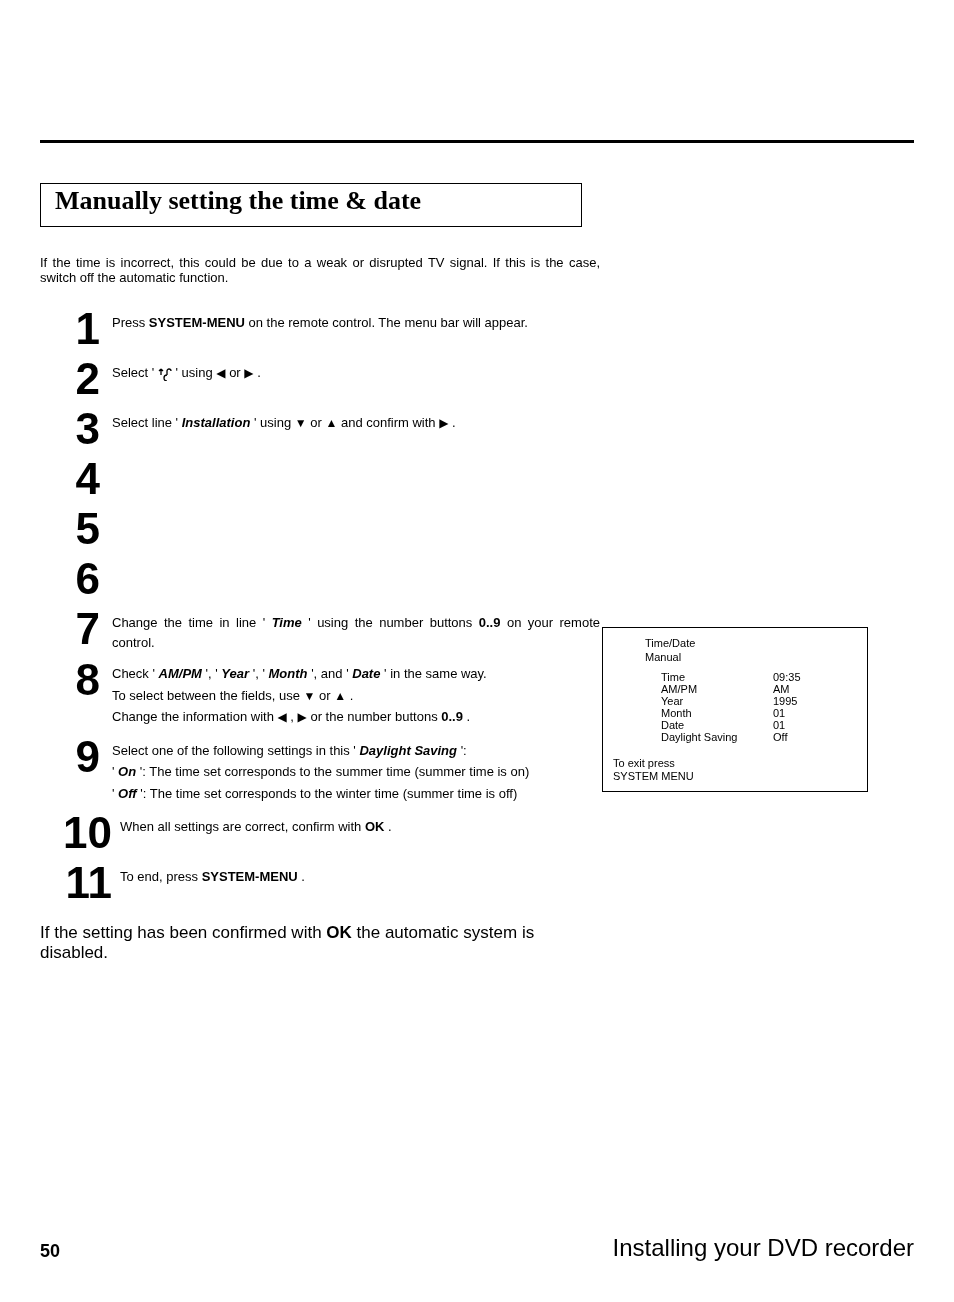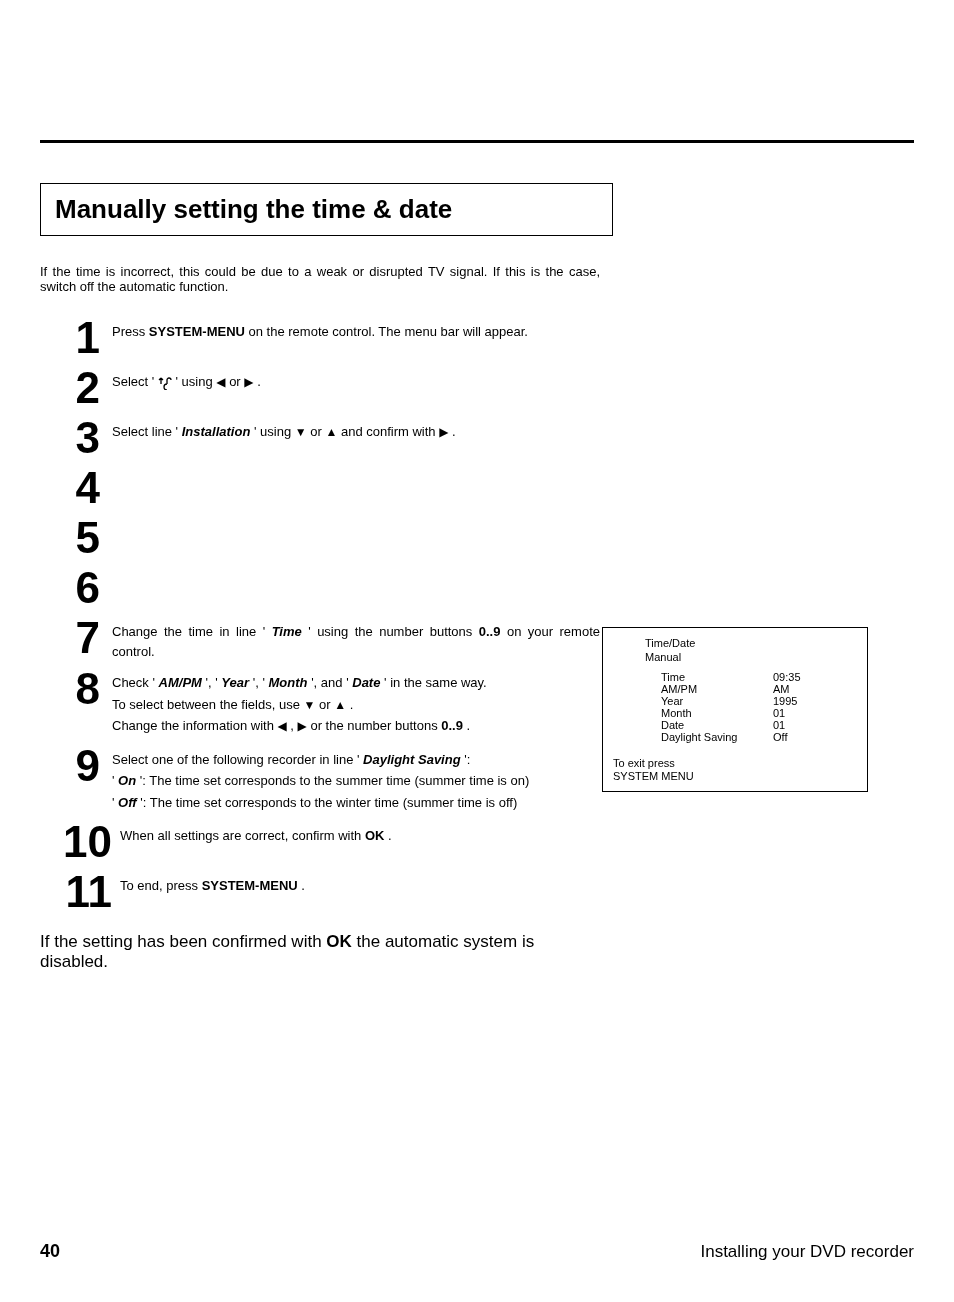--- a/index.html
+++ b/index.html
@@ -20,8 +20,9 @@
   .section-title-box {
     border: 1px solid #000;
     display: inline-block;
-    padding: 10px 160px 10px 14px;
+    padding: 2px 160px 10px 14px;
     margin-bottom: 28px;
+    font-family: Liberation Serif, serif;
   }
   .section-title-box h2 {
     font-size: 26px;

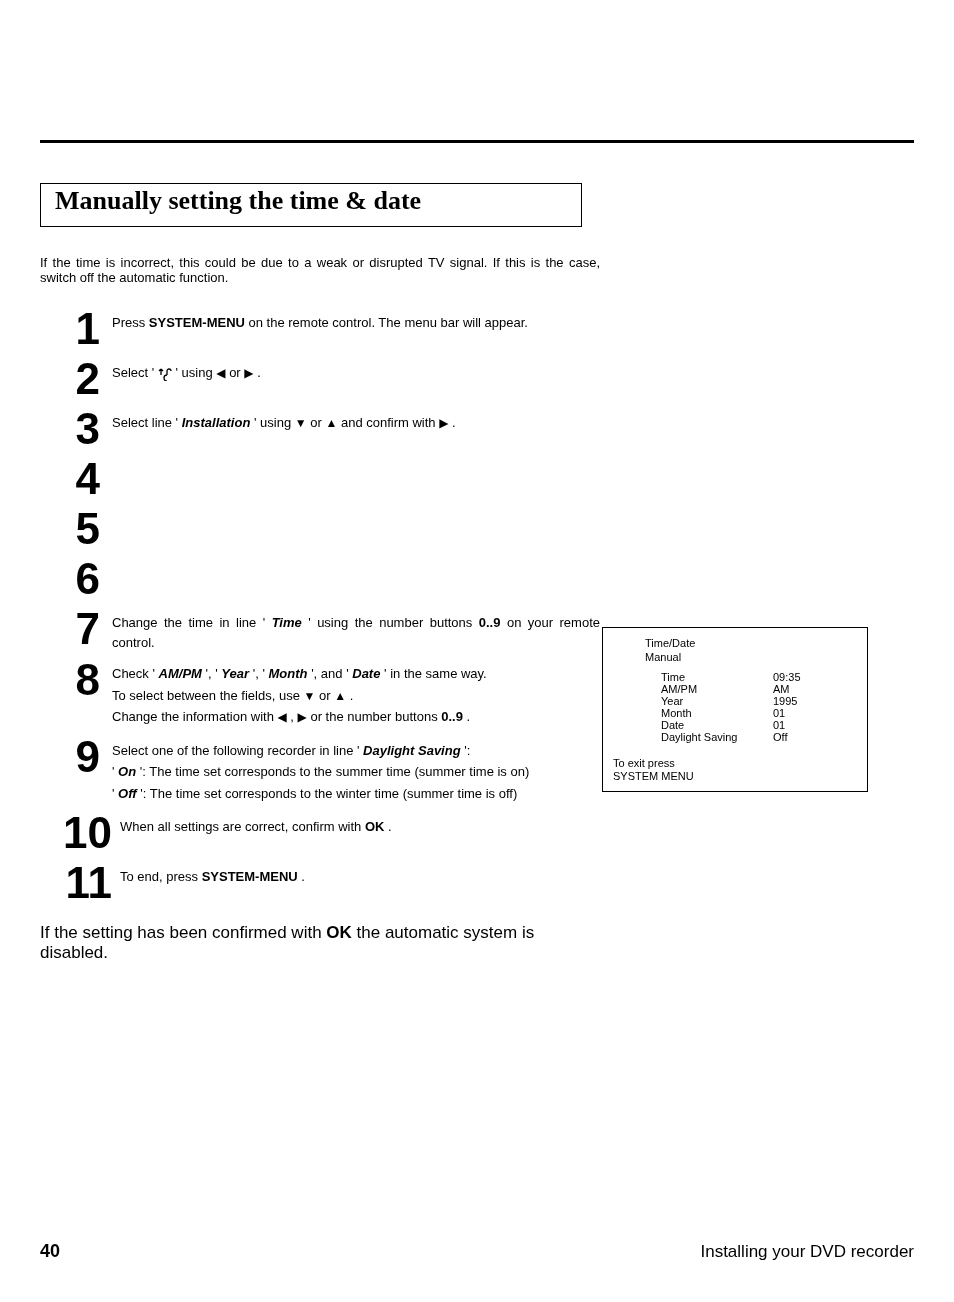--- a/index.html
+++ b/index.html
@@ -220,7 +220,7 @@
     <div class="step-num">9</div>
     <div class="step-body">
       <p>
-        <span>Select one of the following recorder in line '</span>
+        <span>Select one of the following settings in this '</span>
         <b class="it">Daylight Saving</b>
         <span>':</span>
       </p>

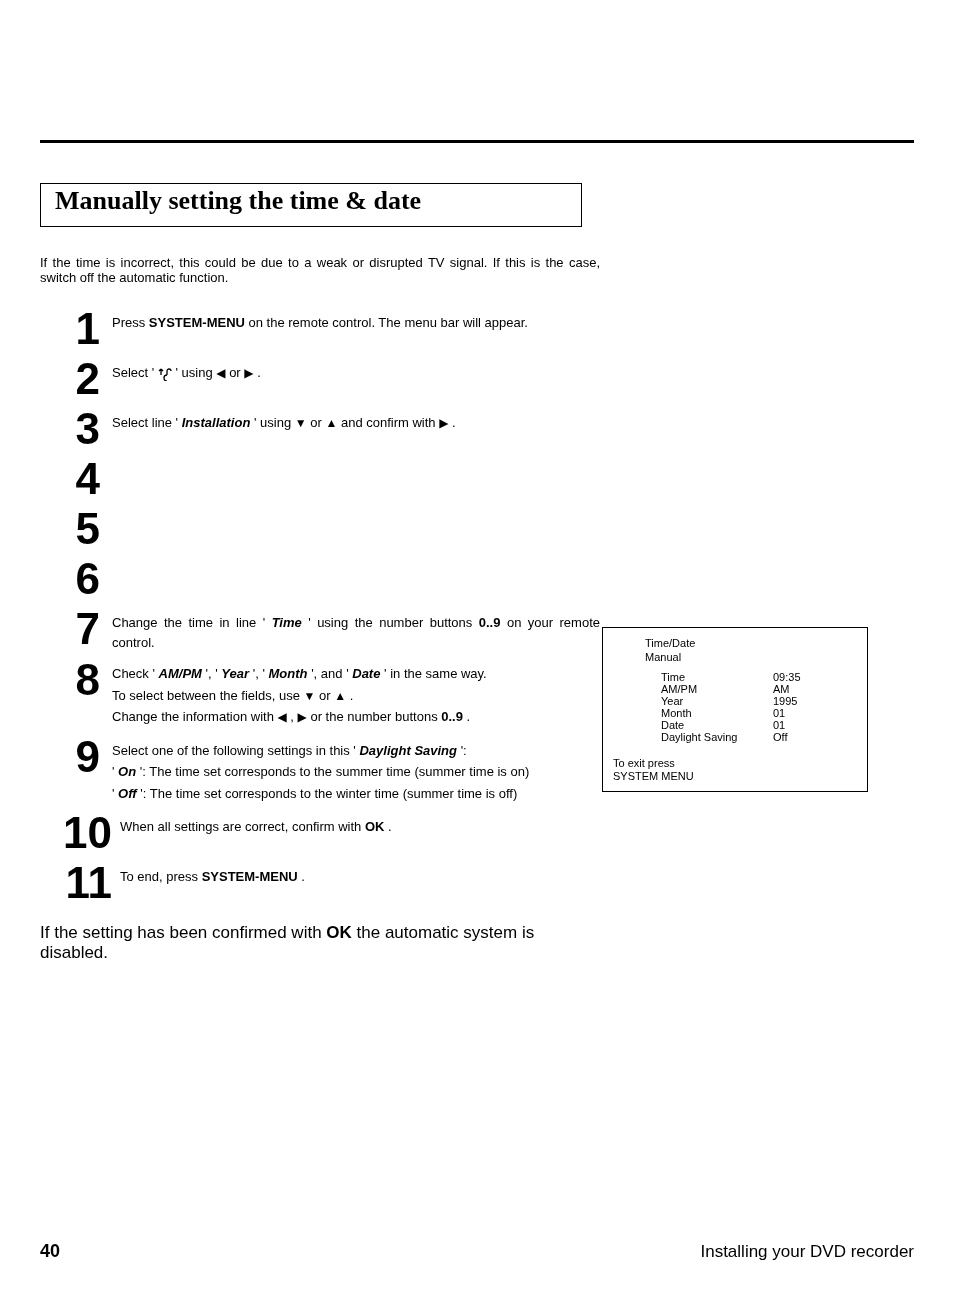--- a/index.html
+++ b/index.html
@@ -302,7 +302,7 @@
 </div>
 
 <div class="page-footer">
-  <div class="page-num">40</div>
+  <div class="page-num">50</div>
   <div class="chapter">Installing your DVD recorder</div>
 </div>
 

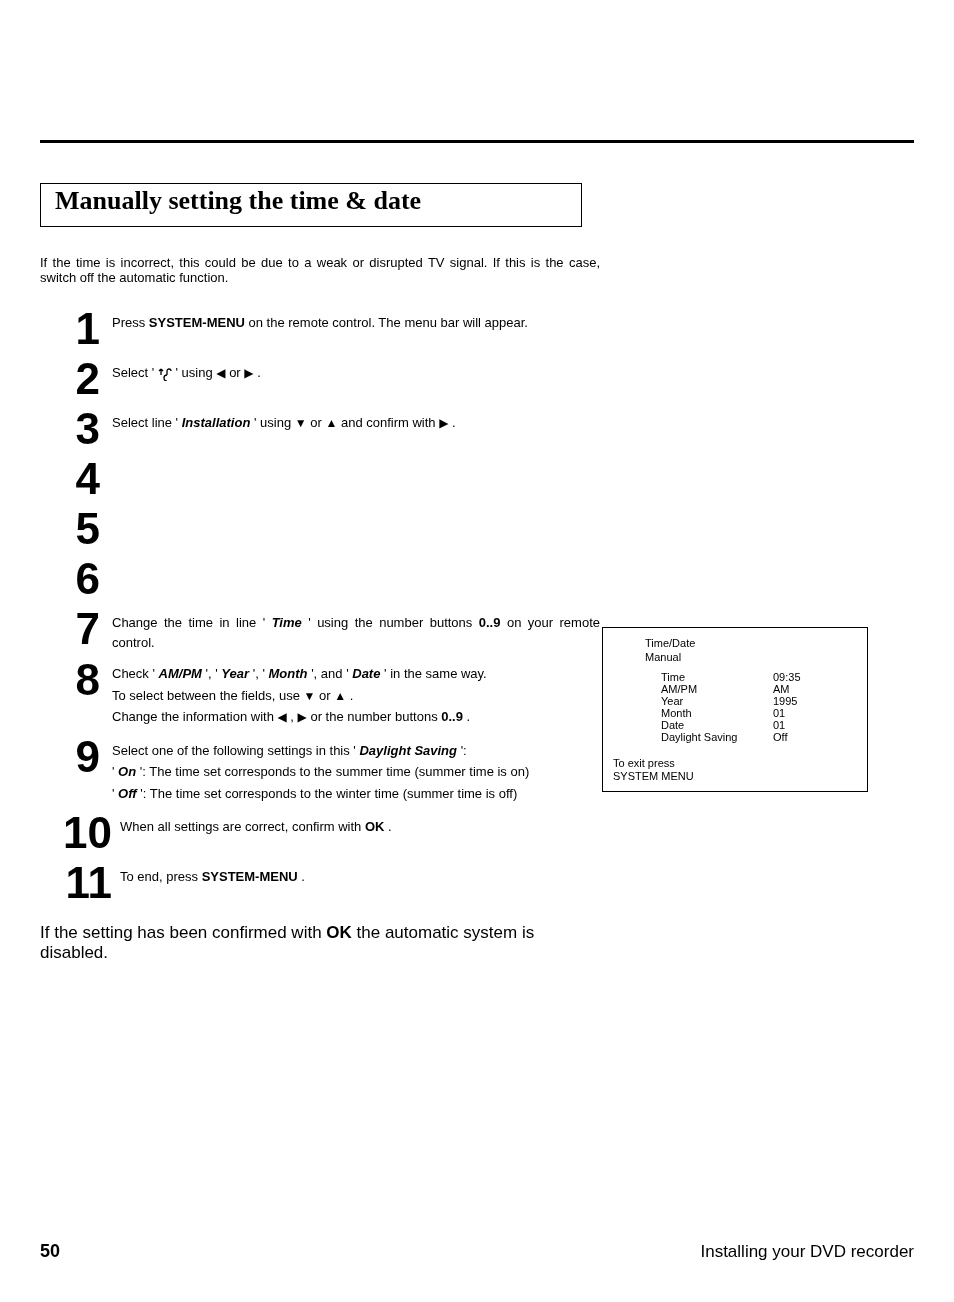--- a/index.html
+++ b/index.html
@@ -95,7 +95,7 @@
     align-items: flex-end;
   }
   .page-num { font-size: 18px; font-weight: bold; }
-  .chapter { font-size: 17px; font-weight: normal; }
+  .chapter { font-size: 24px; font-weight: normal; }
   
   .setup-icon {
     display: inline-block;

